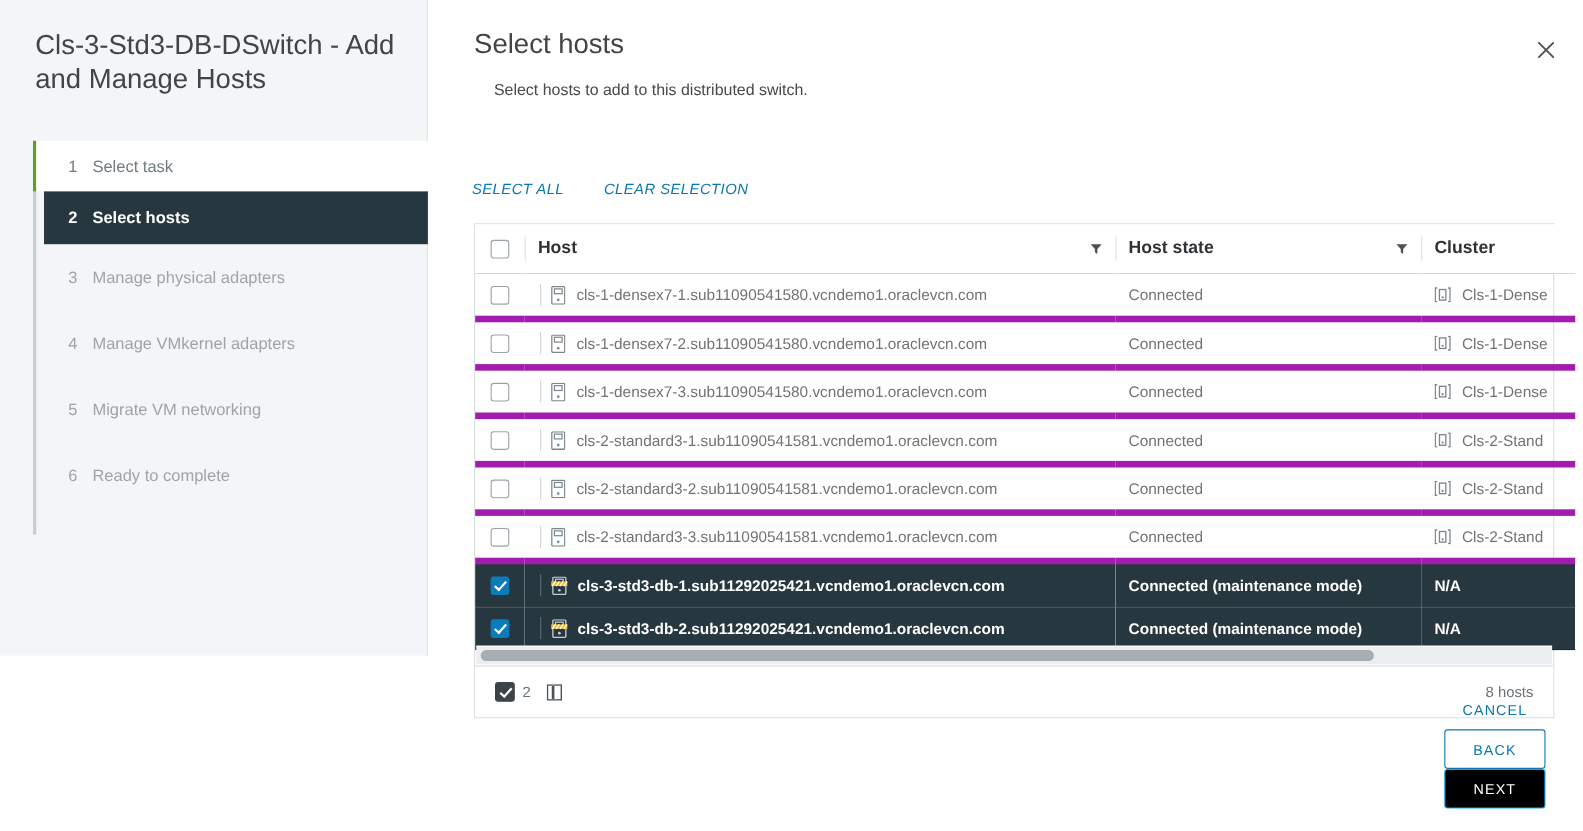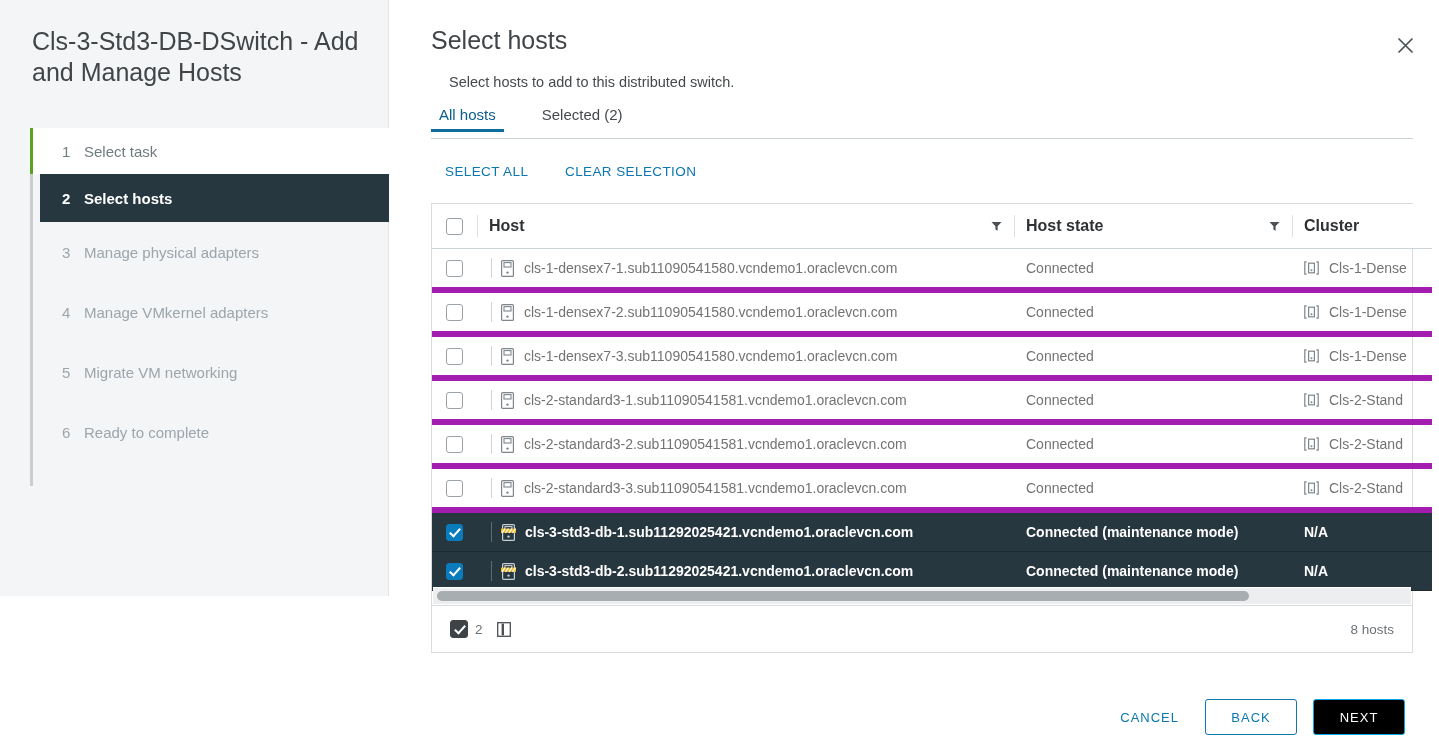--- a/index.html
+++ b/index.html
@@ -238,10 +238,6 @@
     <div class="page-title">Select hosts</div>
     <div class="page-sub">Select hosts to add to this distributed switch.</div>
 
-    <div class="tabs">
-      <div class="tab active">All hosts</div>
-      <div class="tab">Selected (2)</div>
-    </div>
 
     <div class="toolbar">
       <div class="link-btn link-select-all">SELECT ALL</div>

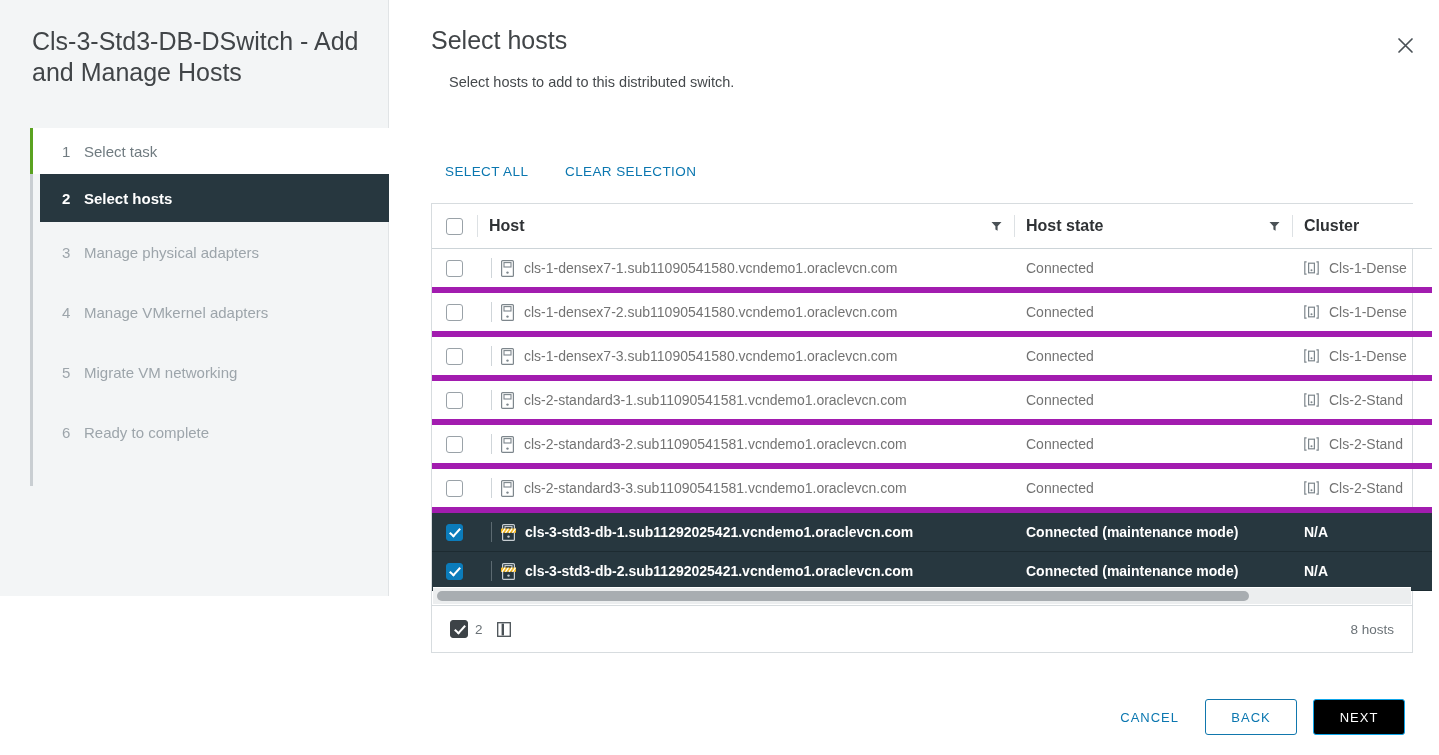--- a/index.html
+++ b/index.html
@@ -77,7 +77,7 @@
   }
 
   
-  .toolbar{position:absolute;left:56px;top:160px;width:982px;height:26px;}
+  .toolbar{position:absolute;left:40px;top:160px;width:982px;height:26px;font-style:italic;}
   .link-btn{
     font-size:13.5px;letter-spacing:.4px;color:#0b77b0;cursor:pointer;
     position:absolute;top:4px;

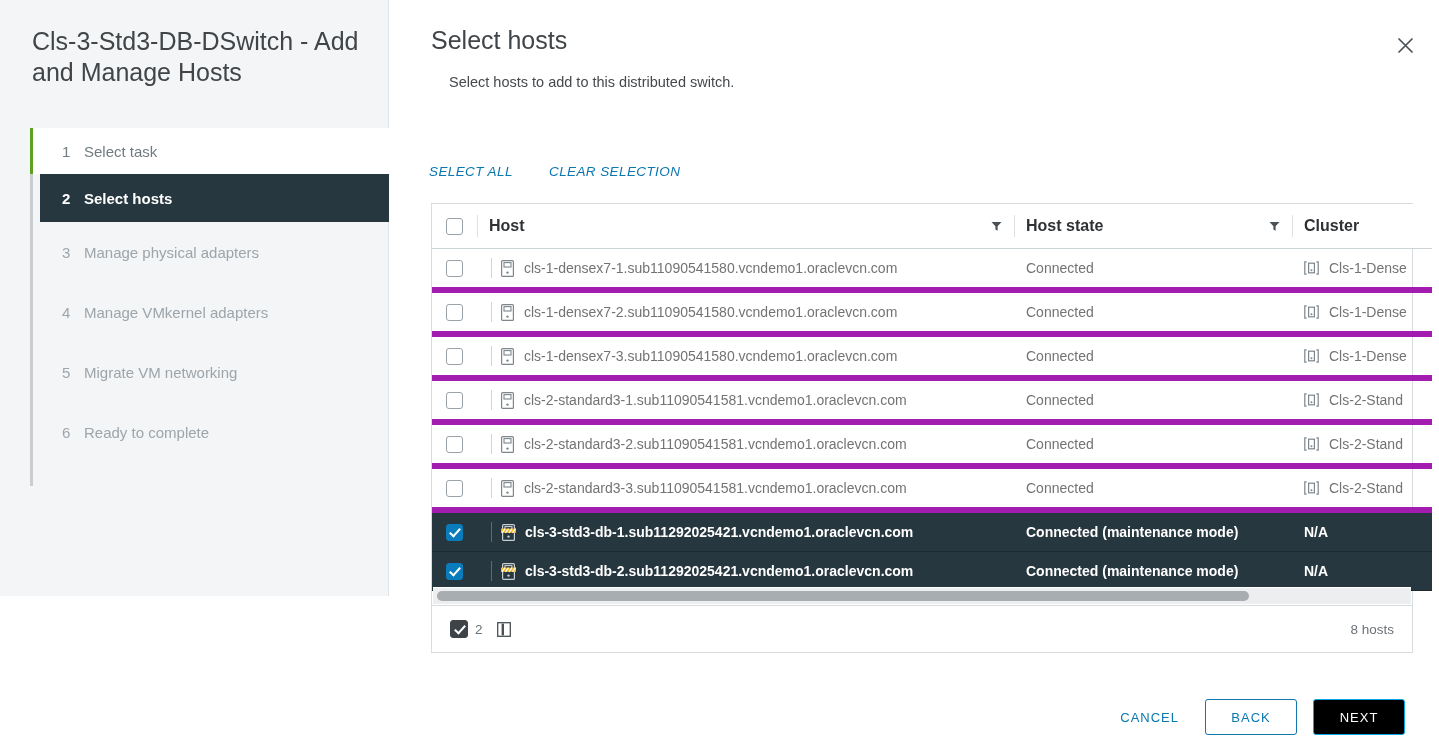--- a/index.html
+++ b/index.html
@@ -169,7 +169,7 @@
 
   
   .actions{
-    position:absolute;right:34px;bottom:20px;display:flex;align-items:center;gap:16px;
+    position:absolute;right:34px;bottom:20px;display:flex;align-items:center;flex-direction:column;
   }
   .btn{
     height:36px;min-width:92px;border-radius:3px;box-sizing:border-box;

